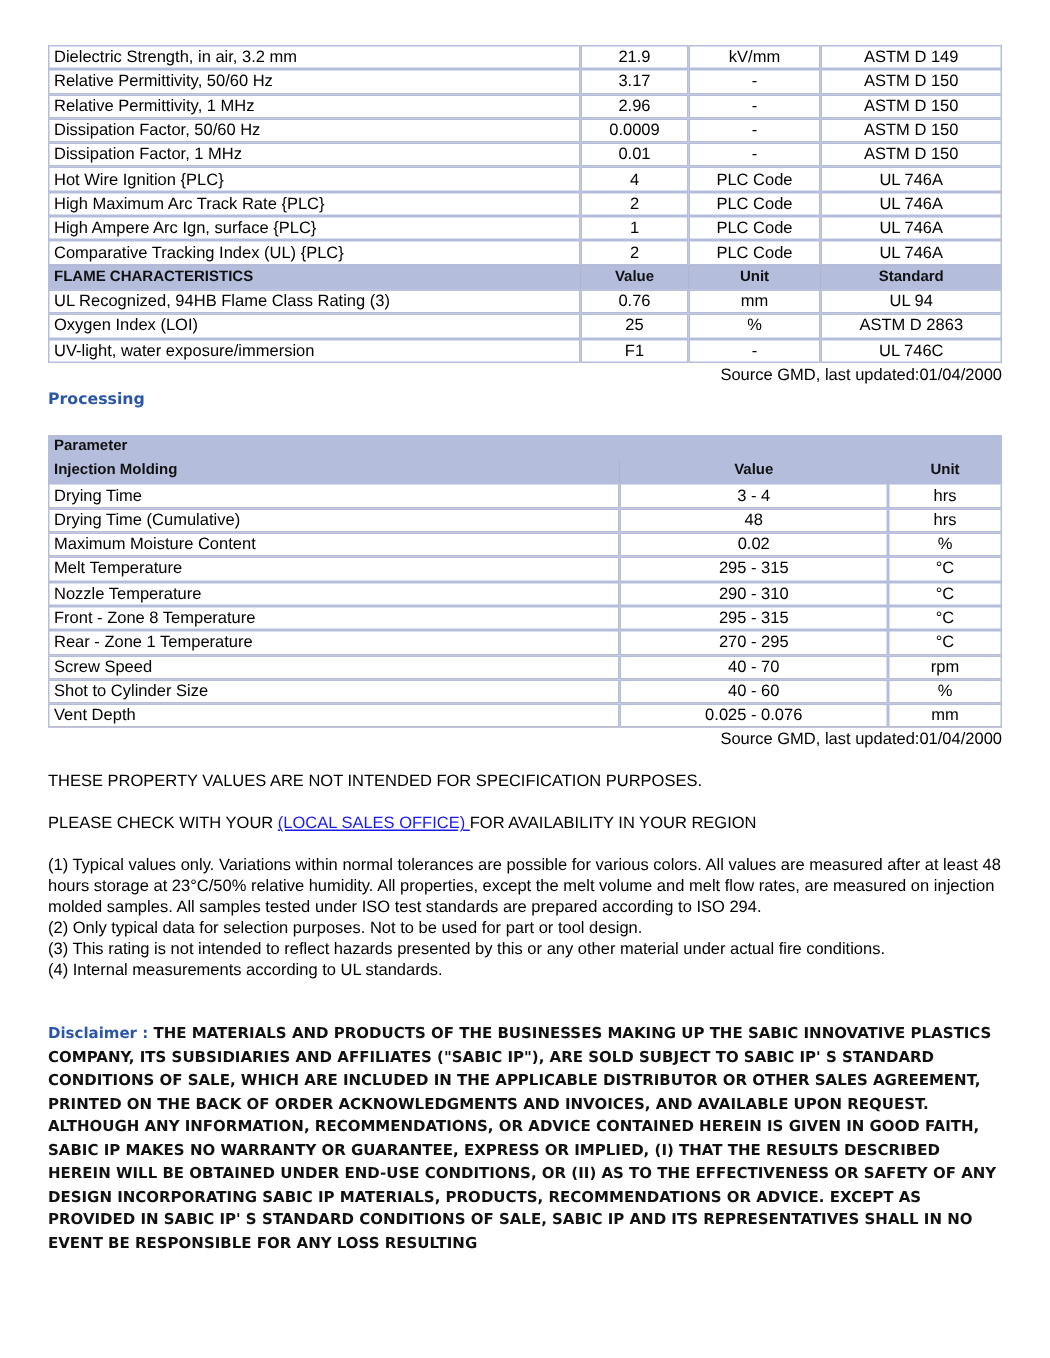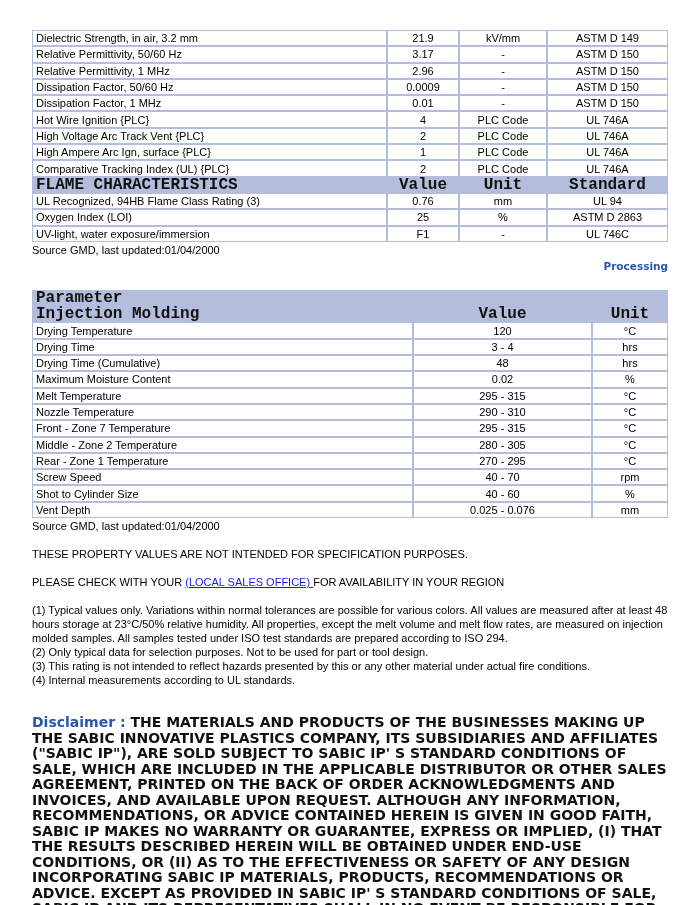--- a/index.html
+++ b/index.html
@@ -69,7 +69,7 @@
           <td class="c">UL 746A</td>
         </tr>
       <tr>
-          <td>High Voltage Arc Track Vent {PLC}</td>
+          <td>High Maximum Arc Track Rate {PLC}</td>
           <td class="c">2</td>
           <td class="c">PLC Code</td>
           <td class="c">UL 746A</td>

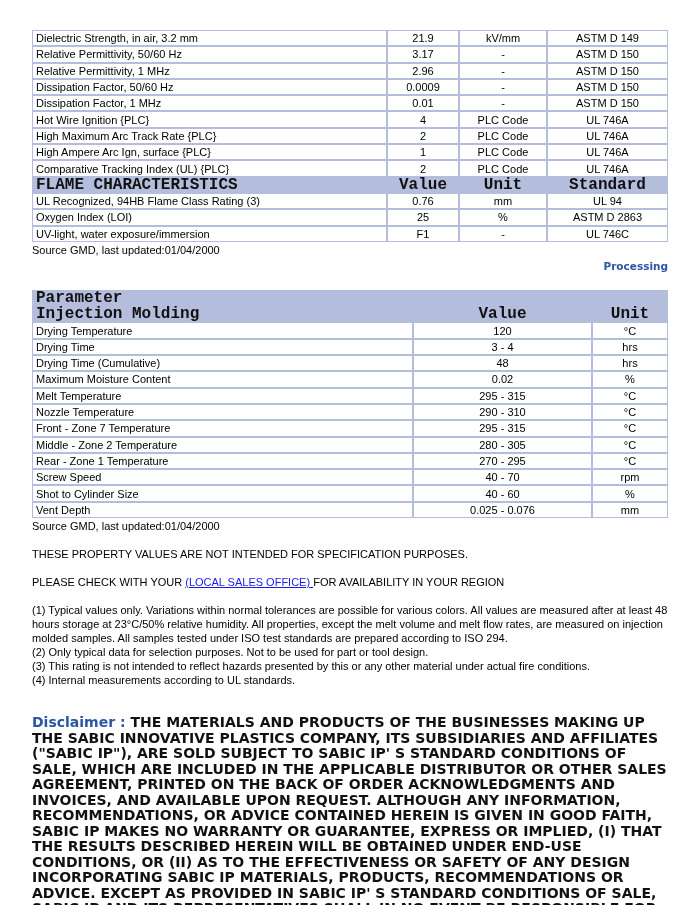--- a/index.html
+++ b/index.html
@@ -10,7 +10,7 @@
   table.props td { background:#fff; height:14.3px; padding:0 3px; border:1px solid #b4bedc; line-height:14px; white-space:nowrap; }
   table.props tr { height:15.3px; }
   .c { text-align:center; }
-  table.props tr.hdr td { background:#b4bedc; font-family:Liberation Mono, monospace; font-weight:bold; font-size:16px; color:#111; }
+  table.props tr.hdr td { background:#b4bedc; font-family:Liberation Sans, sans-serif; font-weight:bold; font-size:10px; color:#111; }
   .source { text-align:left; font-size:11px; height:15px; line-height:15px; margin-top:1px; }
   .section-title { color:#2b56a8; font-family:"DejaVu Sans", sans-serif; font-weight:bold; font-size:10.5px; margin-top:2px; height:14px;text-align:right; }
   .notice { font-size:11px; line-height:14px; }

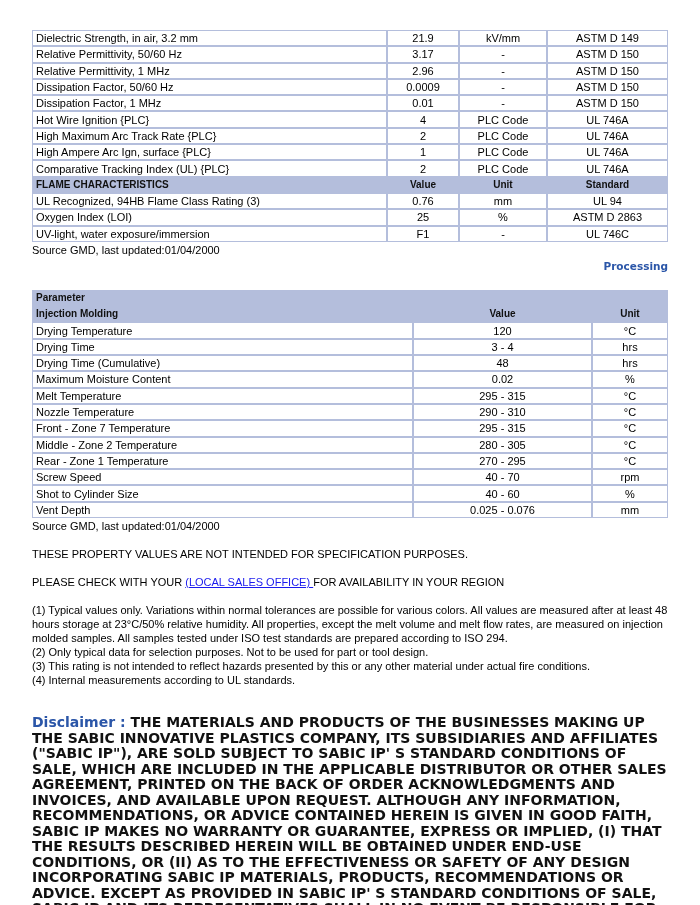--- a/index.html
+++ b/index.html
@@ -11,7 +11,7 @@
   table.props tr { height:15.3px; }
   .c { text-align:center; }
   table.props tr.hdr td { background:#b4bedc; font-family:Liberation Sans, sans-serif; font-weight:bold; font-size:10px; color:#111; }
-  .source { text-align:left; font-size:11px; height:15px; line-height:15px; margin-top:1px; }
+  .source { text-align:right; font-size:11px; height:15px; line-height:15px; margin-top:1px; }
   .section-title { color:#2b56a8; font-family:"DejaVu Sans", sans-serif; font-weight:bold; font-size:10.5px; margin-top:2px; height:14px;text-align:right; }
   .notice { font-size:11px; line-height:14px; }
   a.link { color:#1a1aee; text-decoration:underline; }

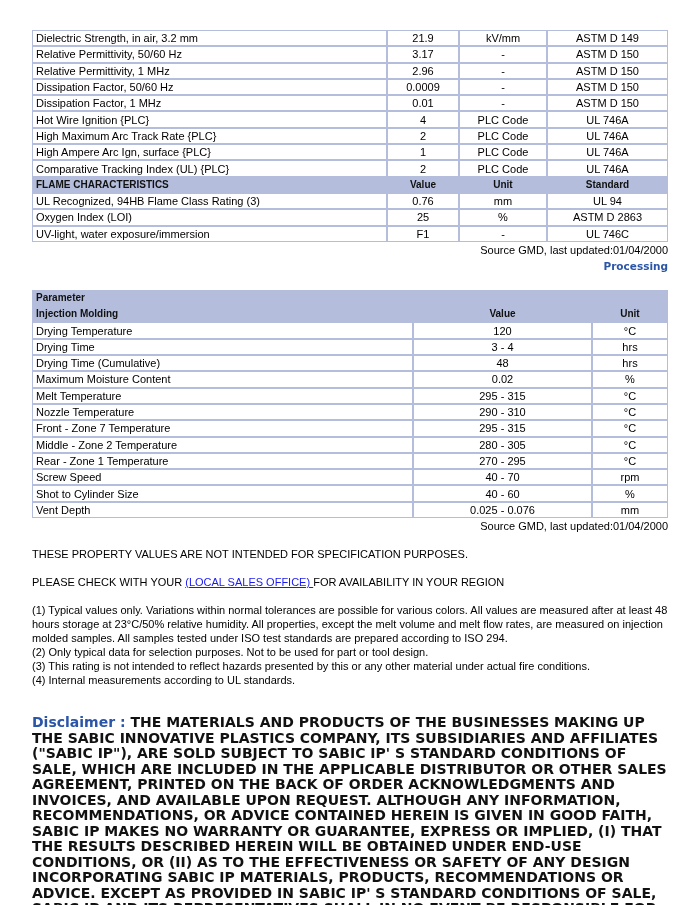--- a/index.html
+++ b/index.html
@@ -12,7 +12,7 @@
   .c { text-align:center; }
   table.props tr.hdr td { background:#b4bedc; font-family:Liberation Sans, sans-serif; font-weight:bold; font-size:10px; color:#111; }
   .source { text-align:right; font-size:11px; height:15px; line-height:15px; margin-top:1px; }
-  .section-title { color:#2b56a8; font-family:"DejaVu Sans", sans-serif; font-weight:bold; font-size:10.5px; margin-top:2px; height:14px;text-align:right; }
+  .section-title { color:#2b56a8; font-family:"DejaVu Sans", sans-serif; font-weight:bold; font-size:10.5px; margin-top:2px; height:14px; }
   .notice { font-size:11px; line-height:14px; }
   a.link { color:#1a1aee; text-decoration:underline; }
   .disclaimer { font-family:"DejaVu Sans", sans-serif; font-weight:bold; font-size:14px; line-height:15.5px; color:#111; }

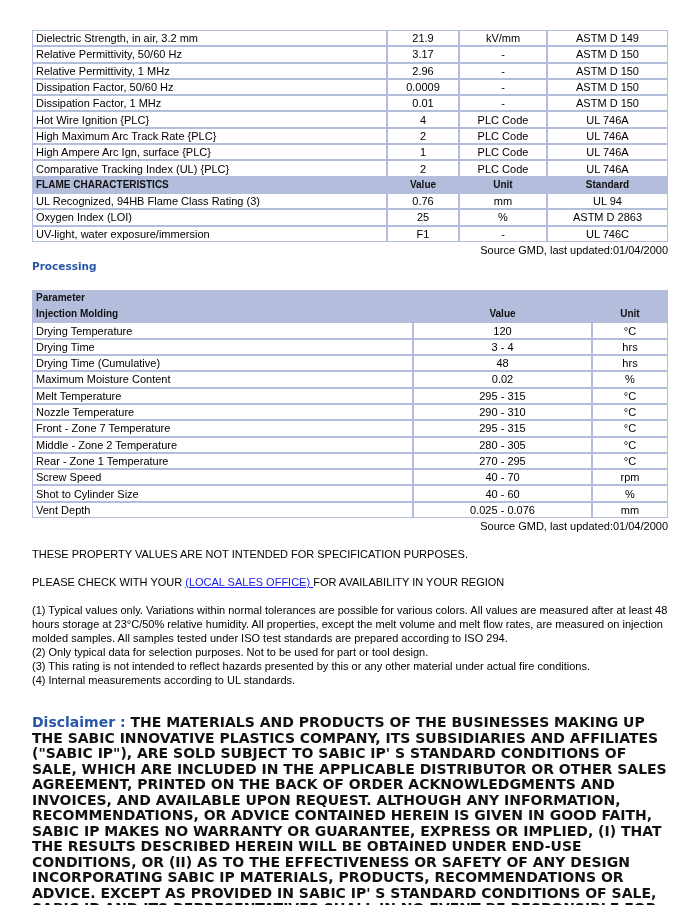--- a/index.html
+++ b/index.html
@@ -135,11 +135,6 @@
           <td class="c">Unit</td>
         </tr>
       <tr>
-          <td>Drying Temperature</td>
-          <td class="c">120</td>
-          <td class="c">°C</td>
-        </tr>
-      <tr>
           <td>Drying Time</td>
           <td class="c">3 - 4</td>
           <td class="c">hrs</td>

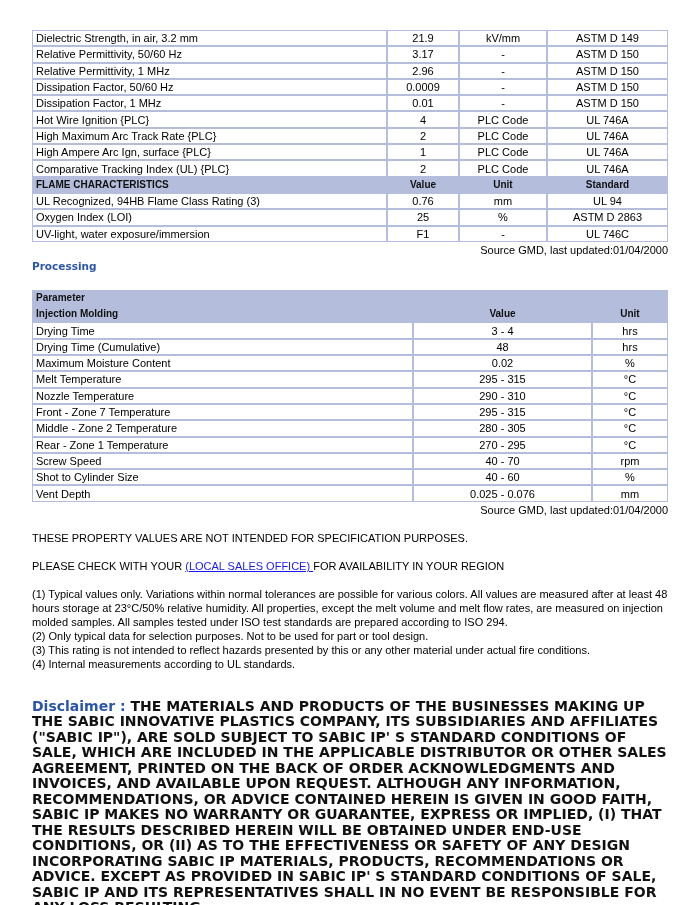--- a/index.html
+++ b/index.html
@@ -160,7 +160,7 @@
           <td class="c">°C</td>
         </tr>
       <tr>
-          <td>Front - Zone 7 Temperature</td>
+          <td>Front - Zone 8 Temperature</td>
           <td class="c">295 - 315</td>
           <td class="c">°C</td>
         </tr>

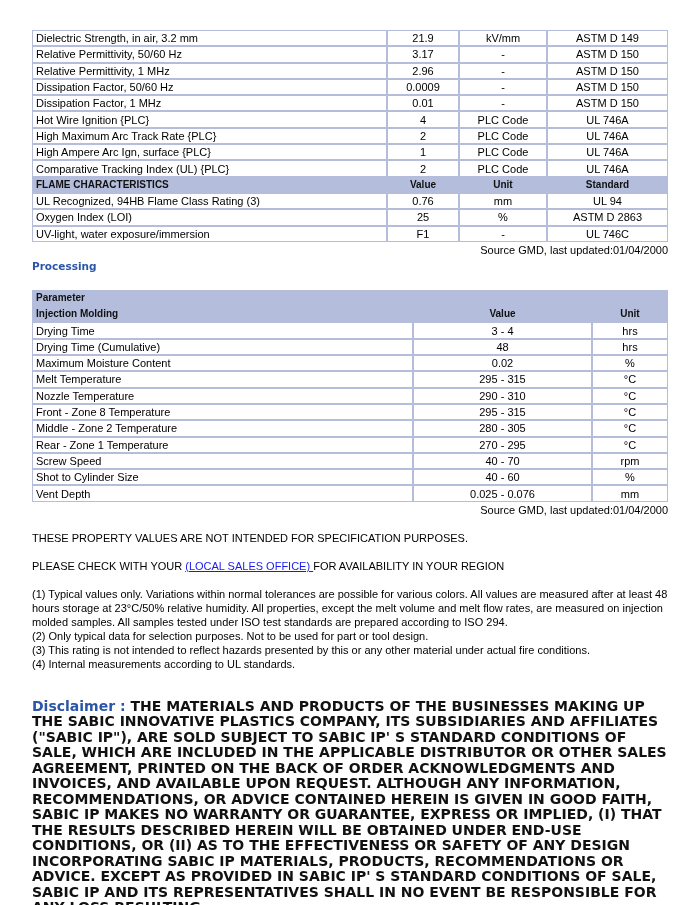--- a/index.html
+++ b/index.html
@@ -165,11 +165,6 @@
           <td class="c">°C</td>
         </tr>
       <tr>
-          <td>Middle - Zone 2 Temperature</td>
-          <td class="c">280 - 305</td>
-          <td class="c">°C</td>
-        </tr>
-      <tr>
           <td>Rear - Zone 1 Temperature</td>
           <td class="c">270 - 295</td>
           <td class="c">°C</td>

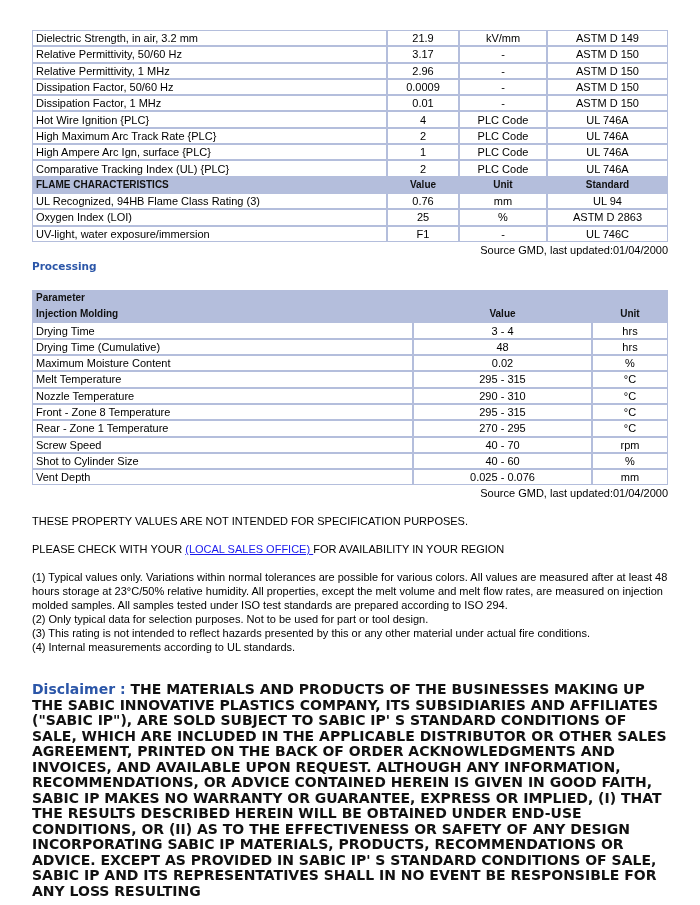--- a/index.html
+++ b/index.html
@@ -15,7 +15,7 @@
   .section-title { color:#2b56a8; font-family:"DejaVu Sans", sans-serif; font-weight:bold; font-size:10.5px; margin-top:2px; height:14px; }
   .notice { font-size:11px; line-height:14px; }
   a.link { color:#1a1aee; text-decoration:underline; }
-  .disclaimer { font-family:"DejaVu Sans", sans-serif; font-weight:bold; font-size:14px; line-height:15.5px; color:#111; }
+  .disclaimer { font-family:"DejaVu Sans", sans-serif; font-weight:bold; font-size:10px; line-height:15.5px; color:#111; }
   .disc-label { color:#2b56a8; }
 </style>
 </head>

